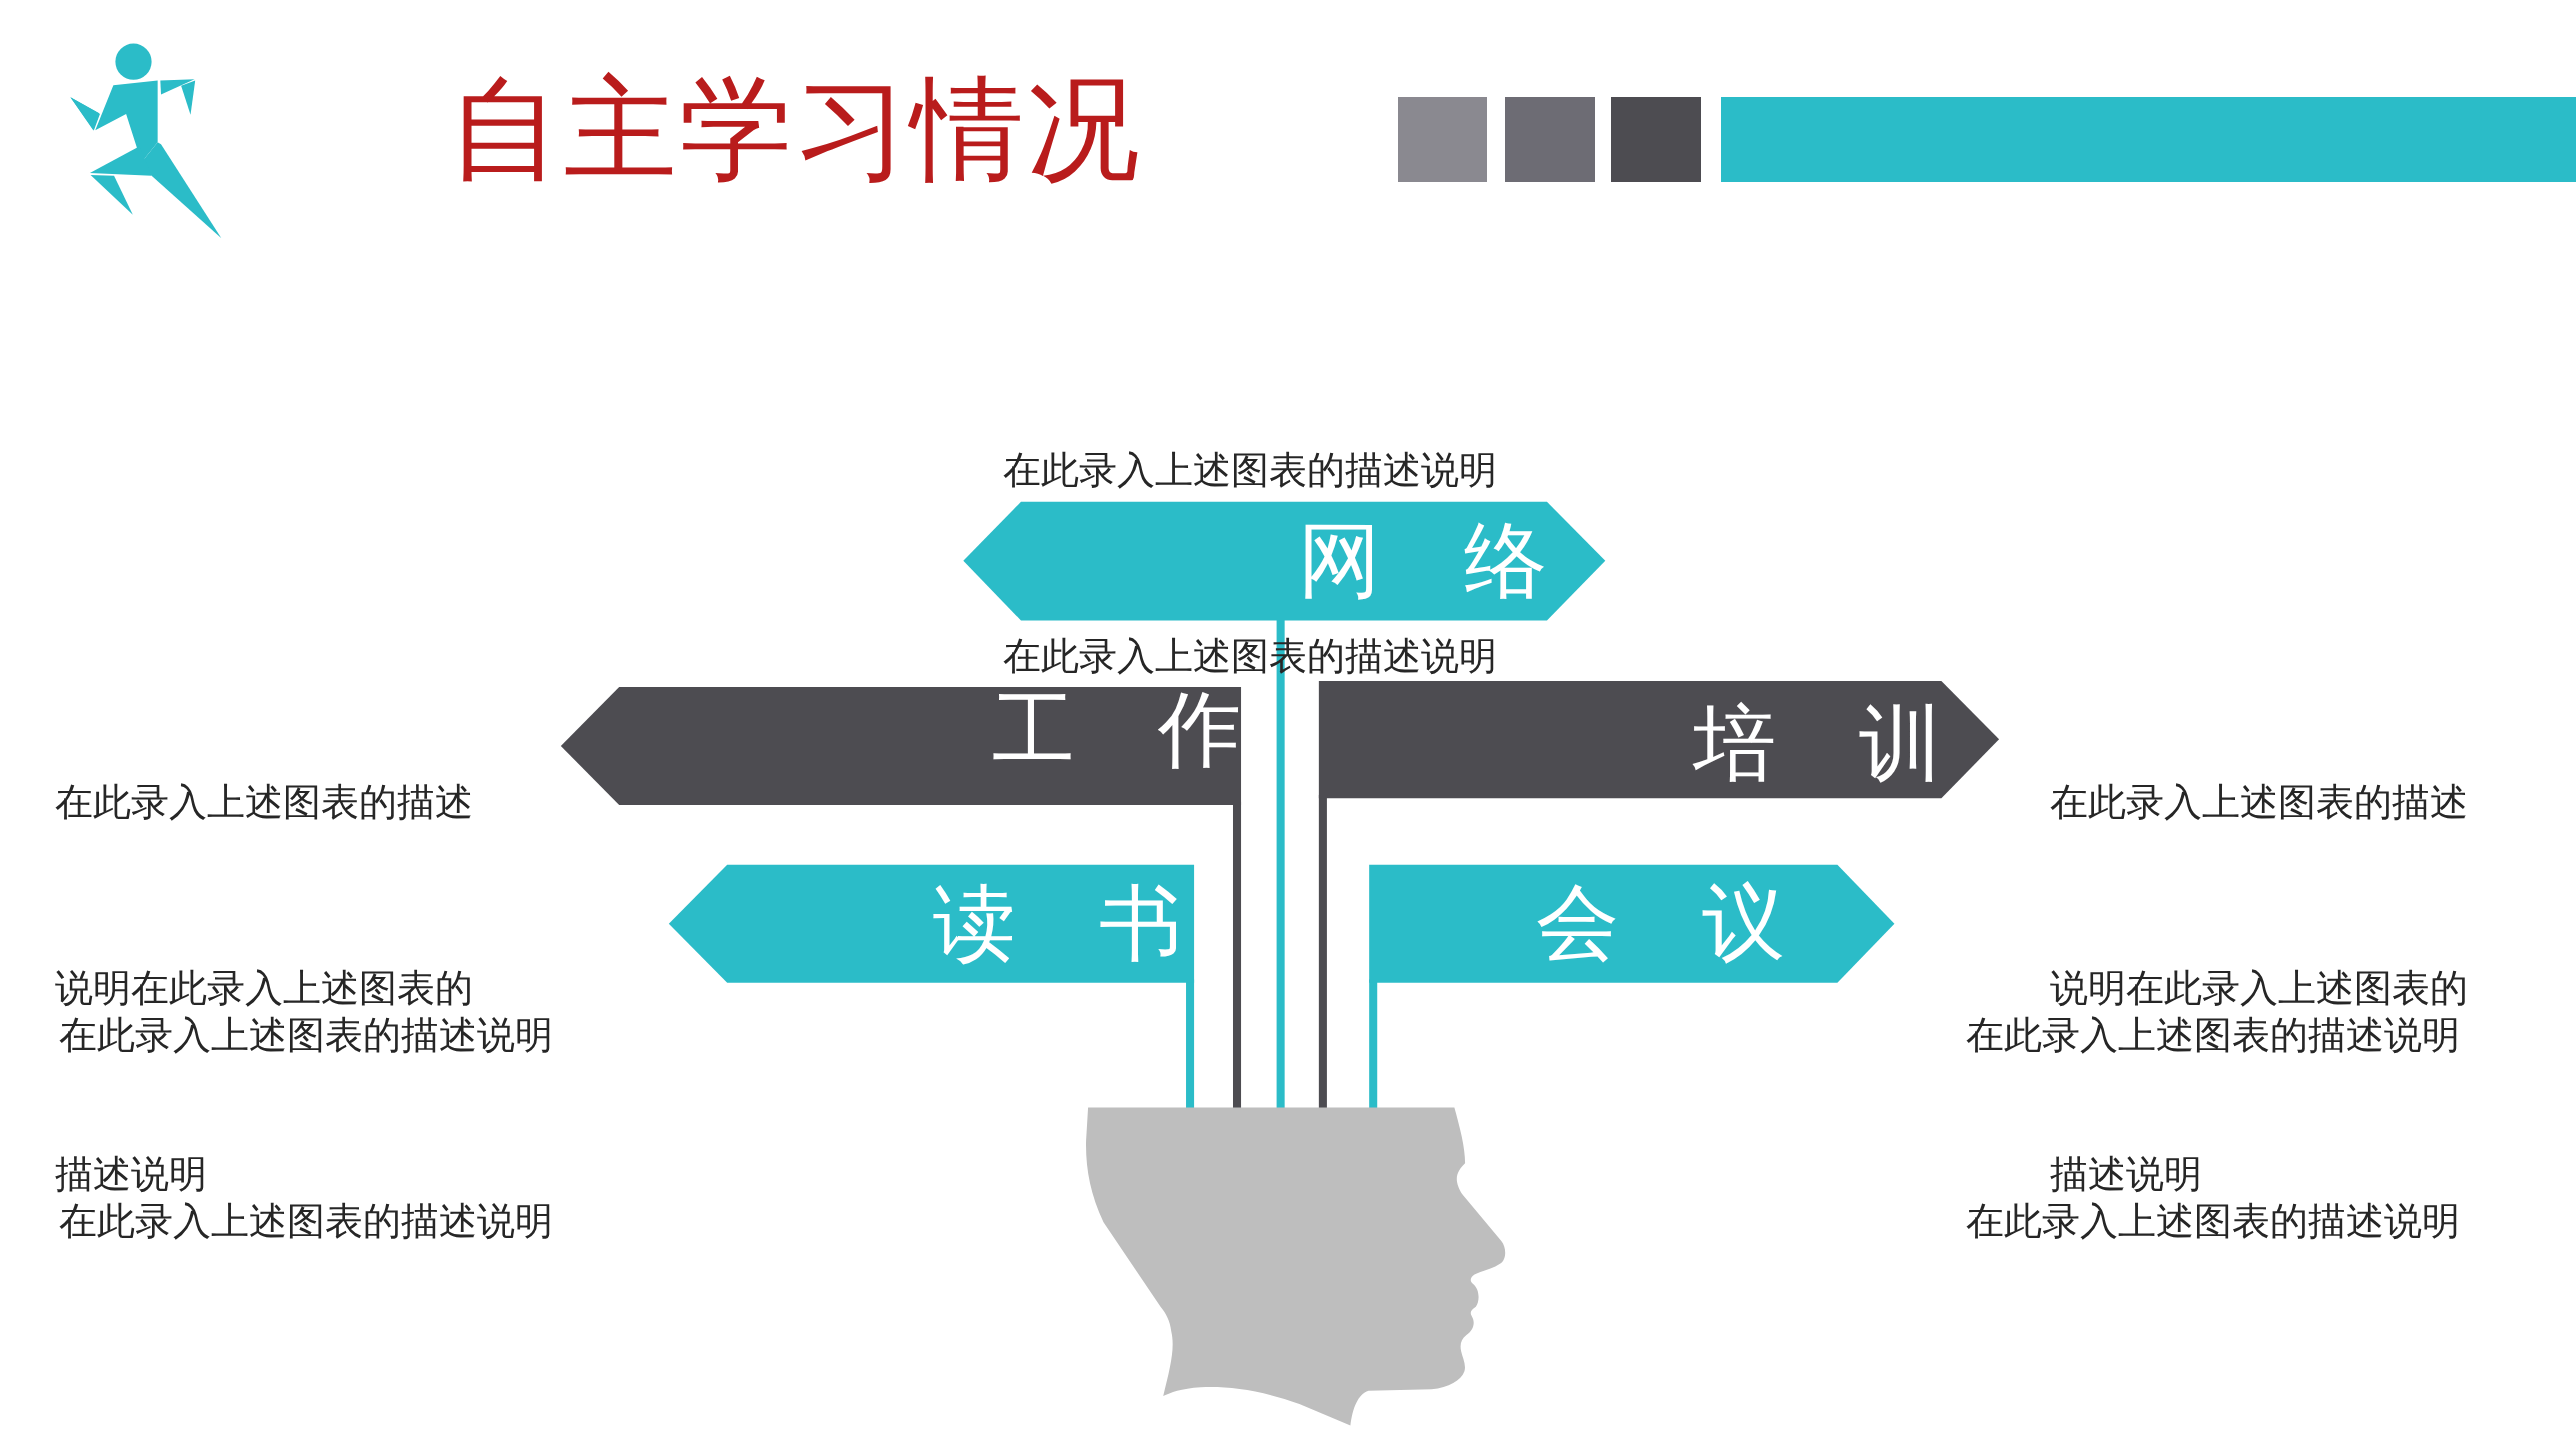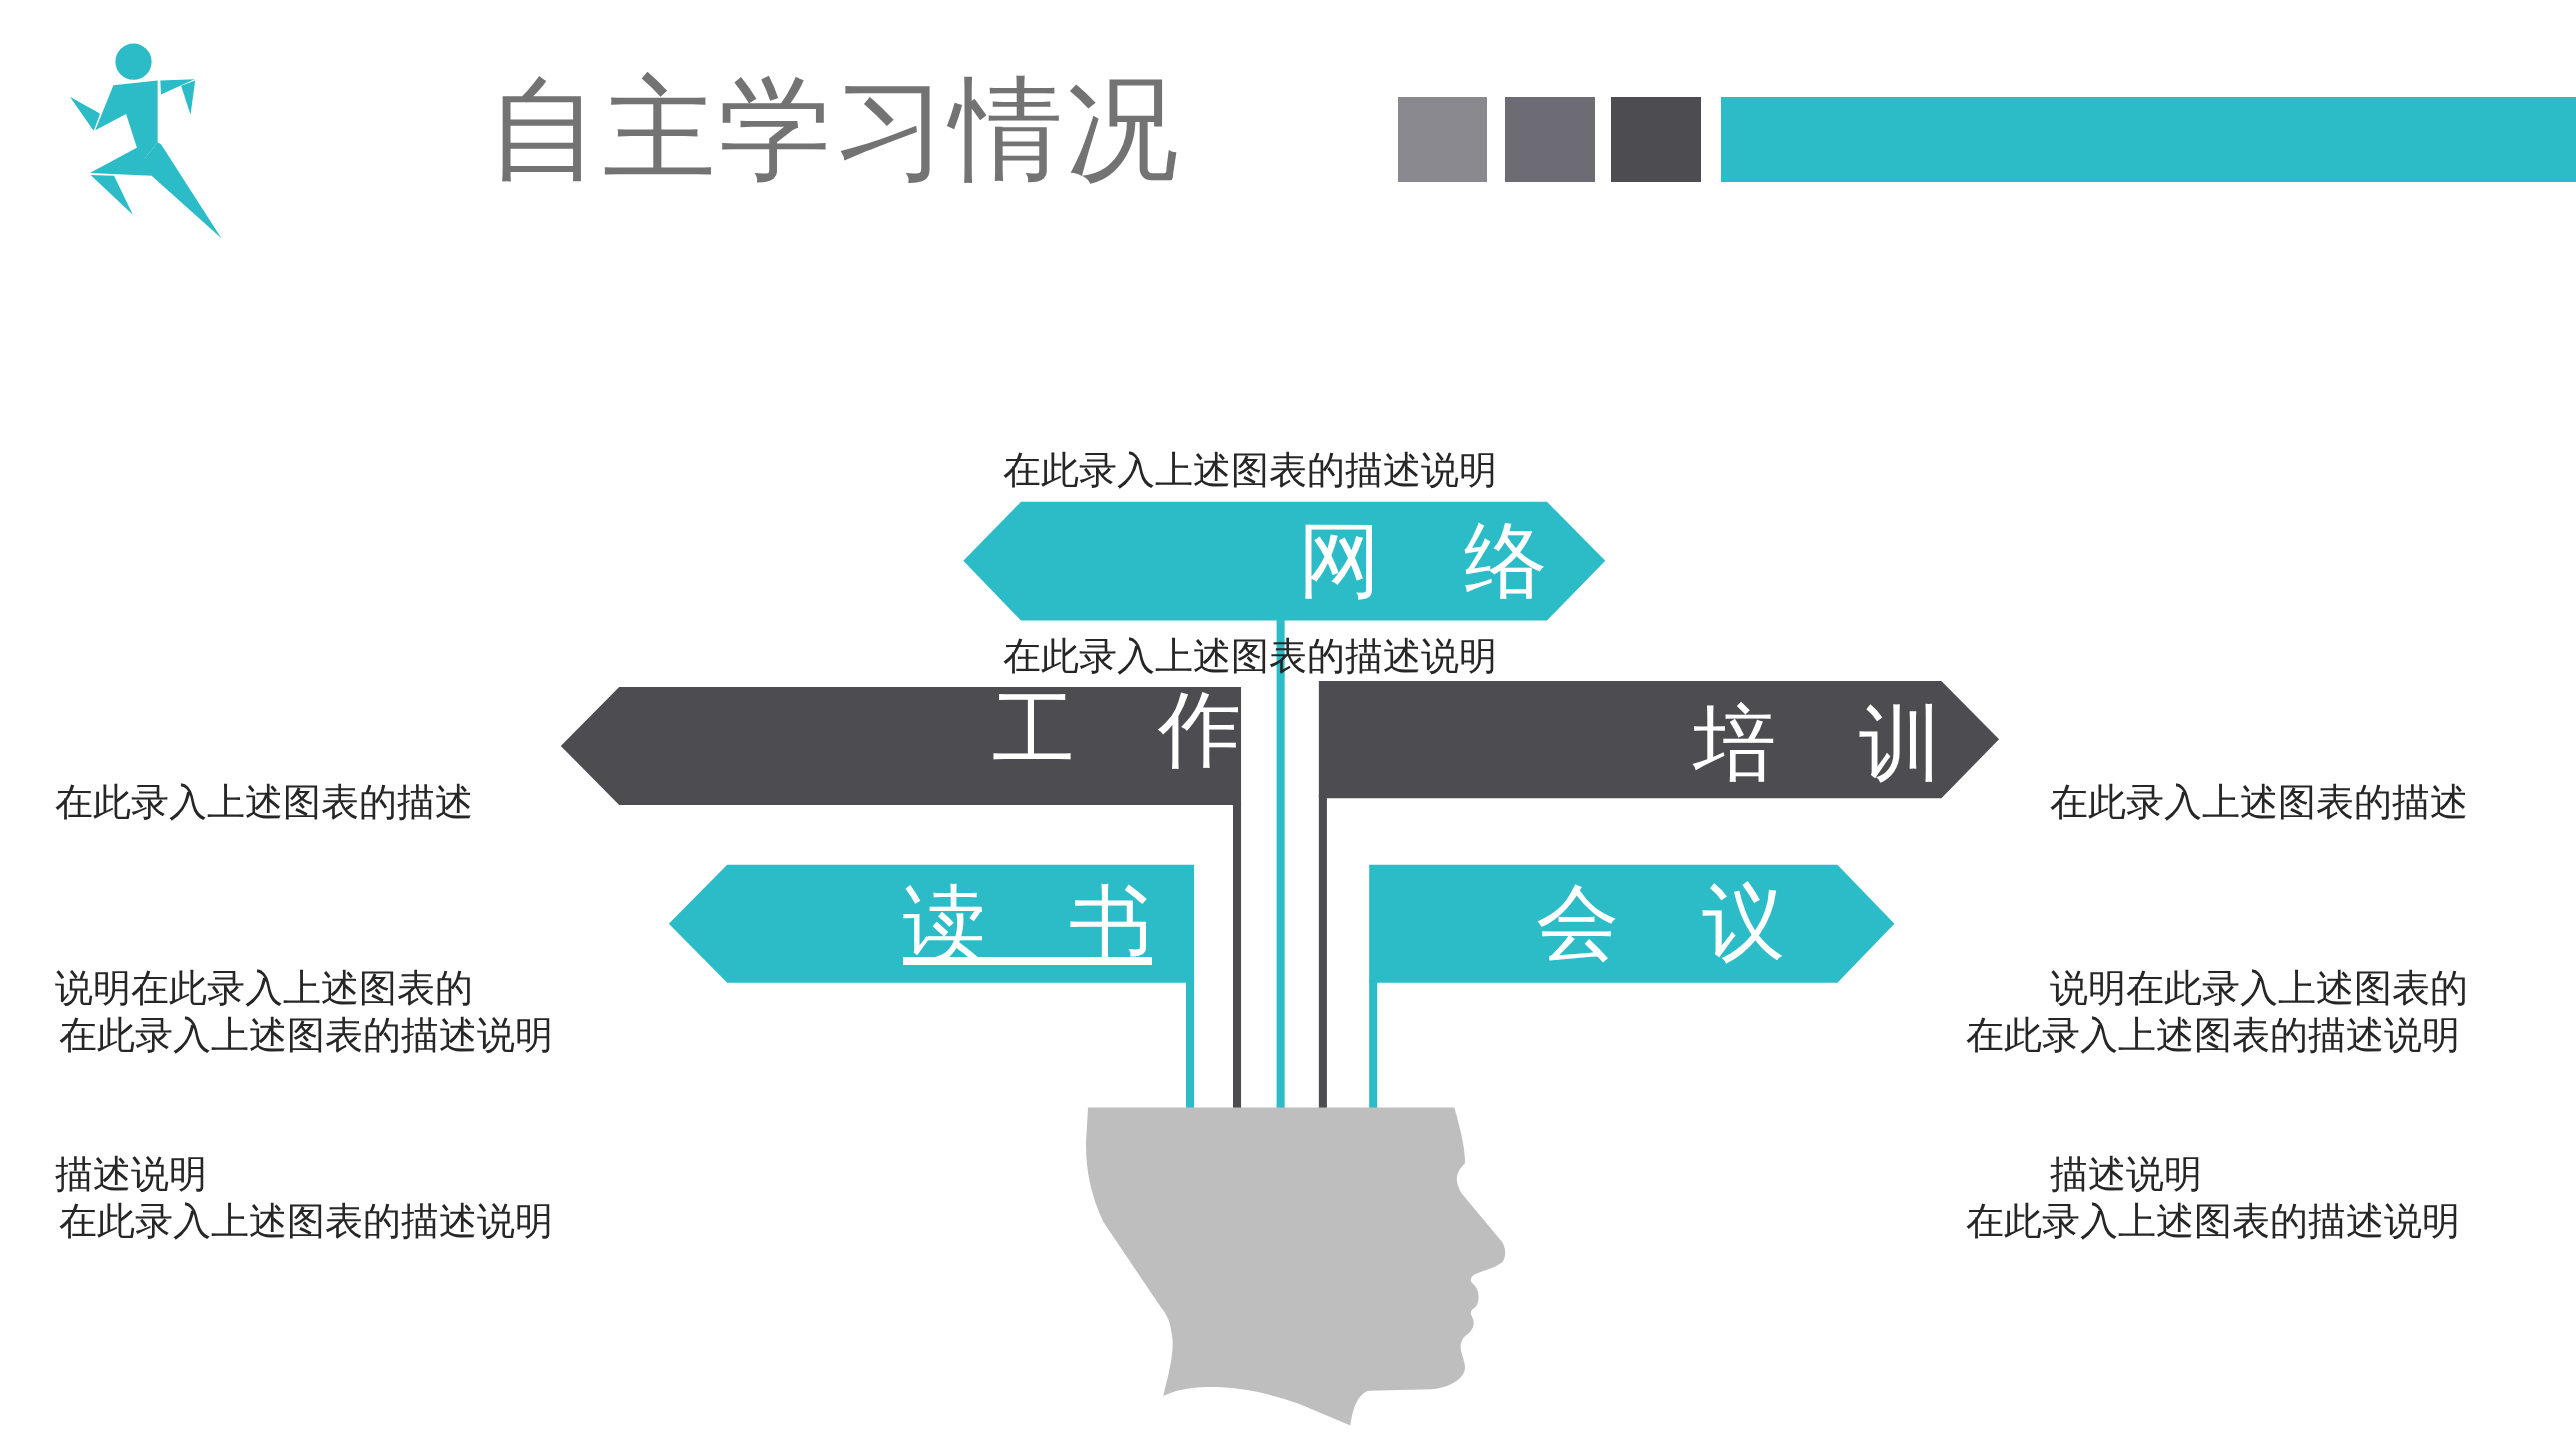--- a/index.html
+++ b/index.html
@@ -5,7 +5,7 @@
   html, body { margin:0; padding:0; background:#ffffff; }
   body { width:2576px; height:1449px; position:relative; overflow:hidden; font-family:"DejaVu Sans","Liberation Sans",sans-serif; }
   .abs { position:absolute; }
-  .title { left:448px; top:66px; font-size:113px; line-height:127px; color:#737373; letter-spacing:2.7px; white-space:nowrap;margin-left:39px; }
+  .title { left:448px; top:66px; font-size:113px; line-height:127px; color:#b91c1c; letter-spacing:2.7px; white-space:nowrap; }
   .sq { position:absolute; top:97px; height:85px; }
   .desc { position:absolute; font-size:38px; line-height:62px; color:#262626; white-space:pre; }
   .sign-label { position:absolute; color:#ffffff; font-size:83px; line-height:83px; white-space:pre; text-align:right; }

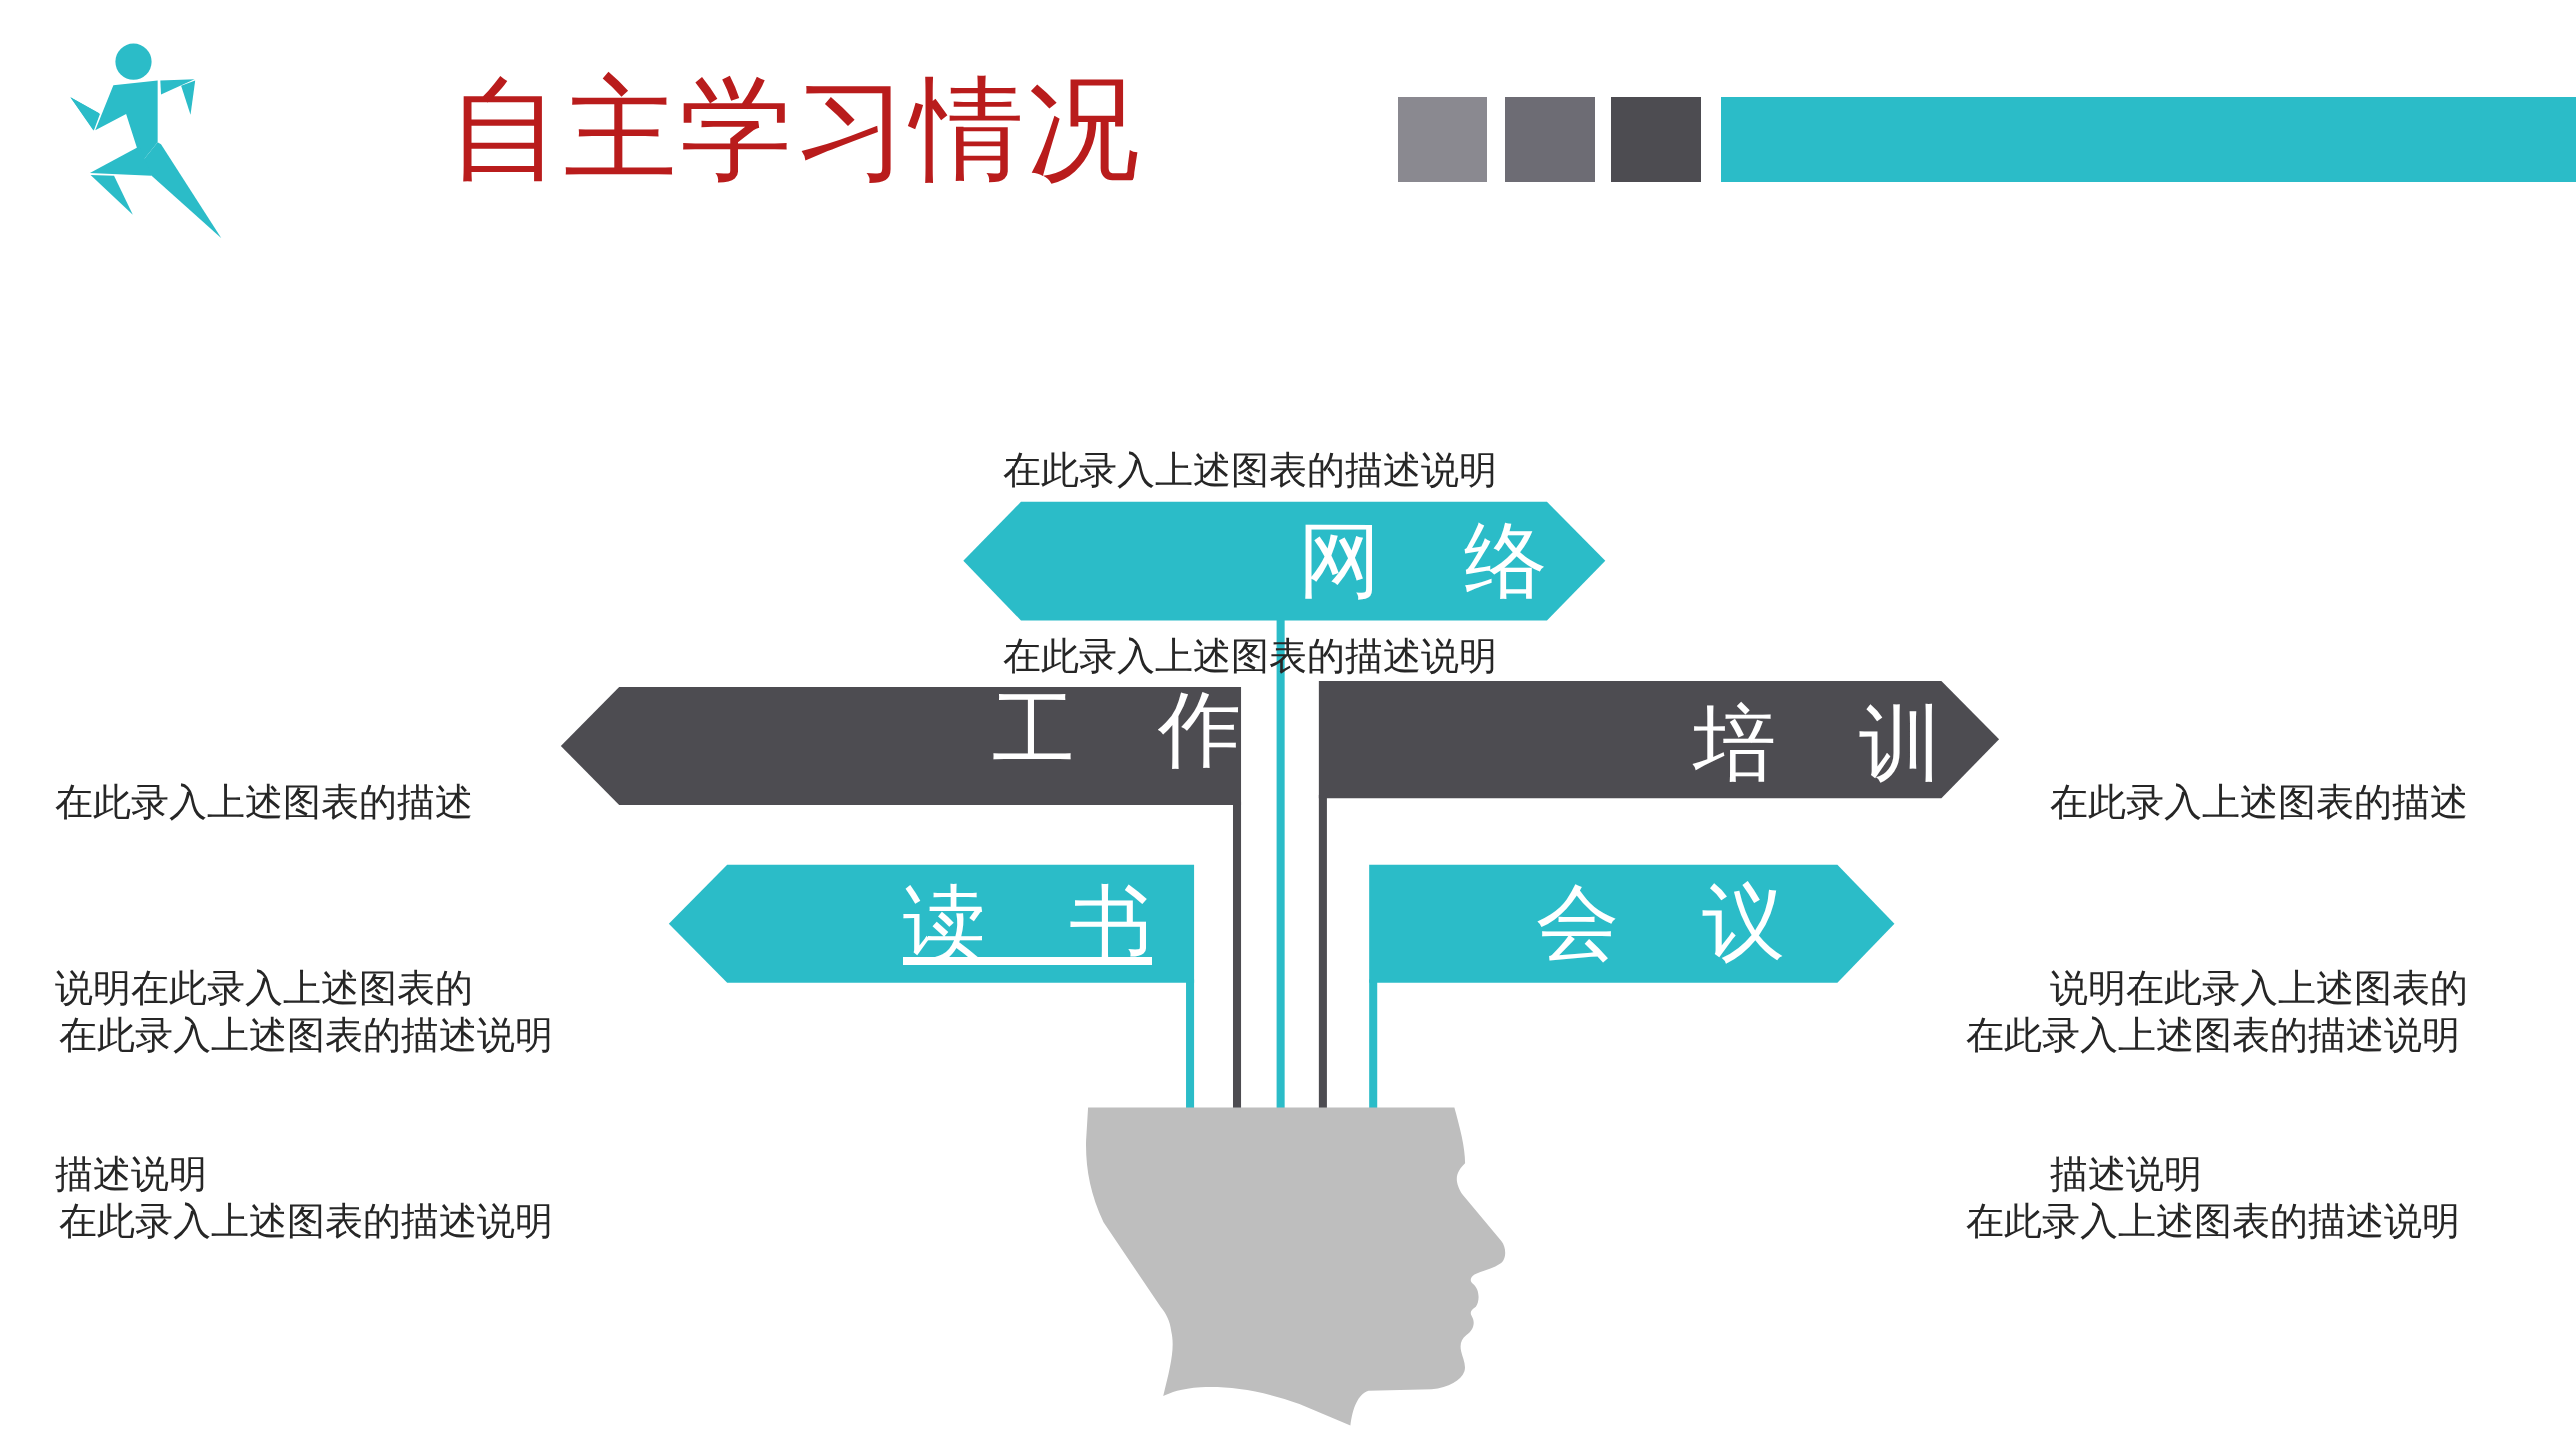--- a/index.html
+++ b/index.html
@@ -89,7 +89,7 @@
 <div class="sign-label" style="left:1021px;width:526px;top:519px;">网　络</div>
 <div class="sign-label" style="left:619px;width:622px;top:688px;">工　作</div>
 <div class="sign-label" style="left:1319px;width:623px;top:702px;">培　训</div>
-<div class="sign-label" style="left:685px;width:467px;top:882px;text-decoration:underline;">读　书</div>
+<div class="sign-label" style="left:715px;width:467px;top:882px;">读　书</div>
 <div class="sign-label" style="left:1317px;width:468px;top:882px;font-family:Liberation Serif, serif;">会　议</div>
 
 <div class="desc" style="left:1003px;top:315px;">

